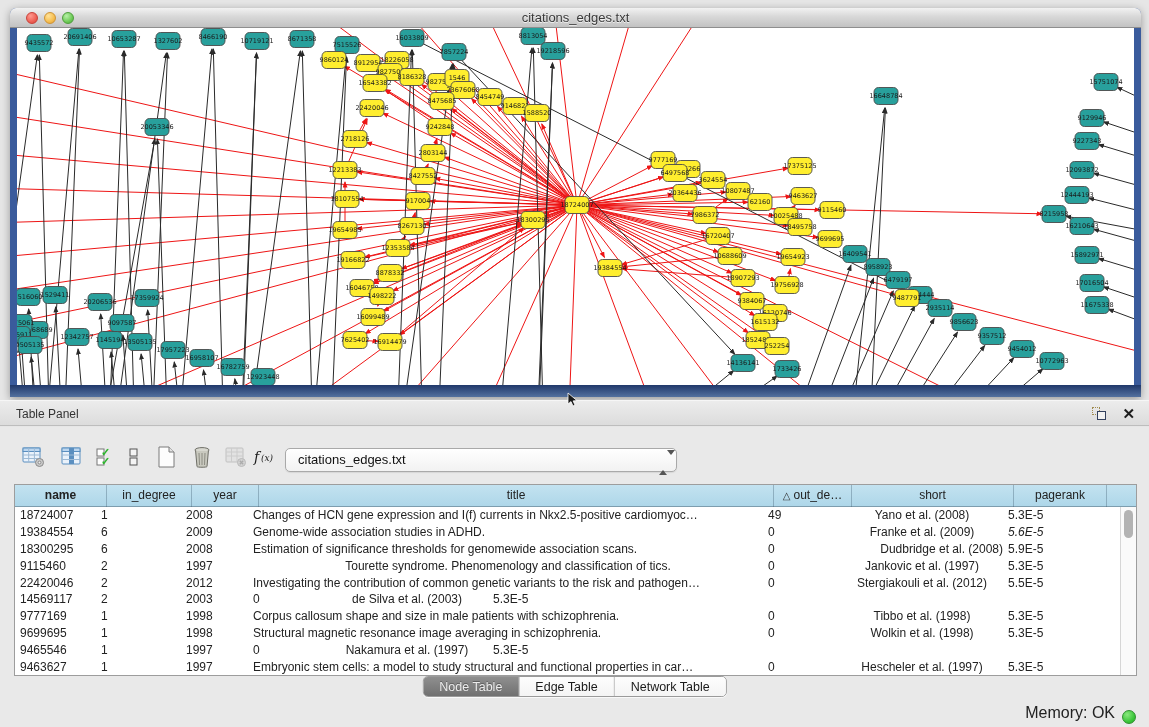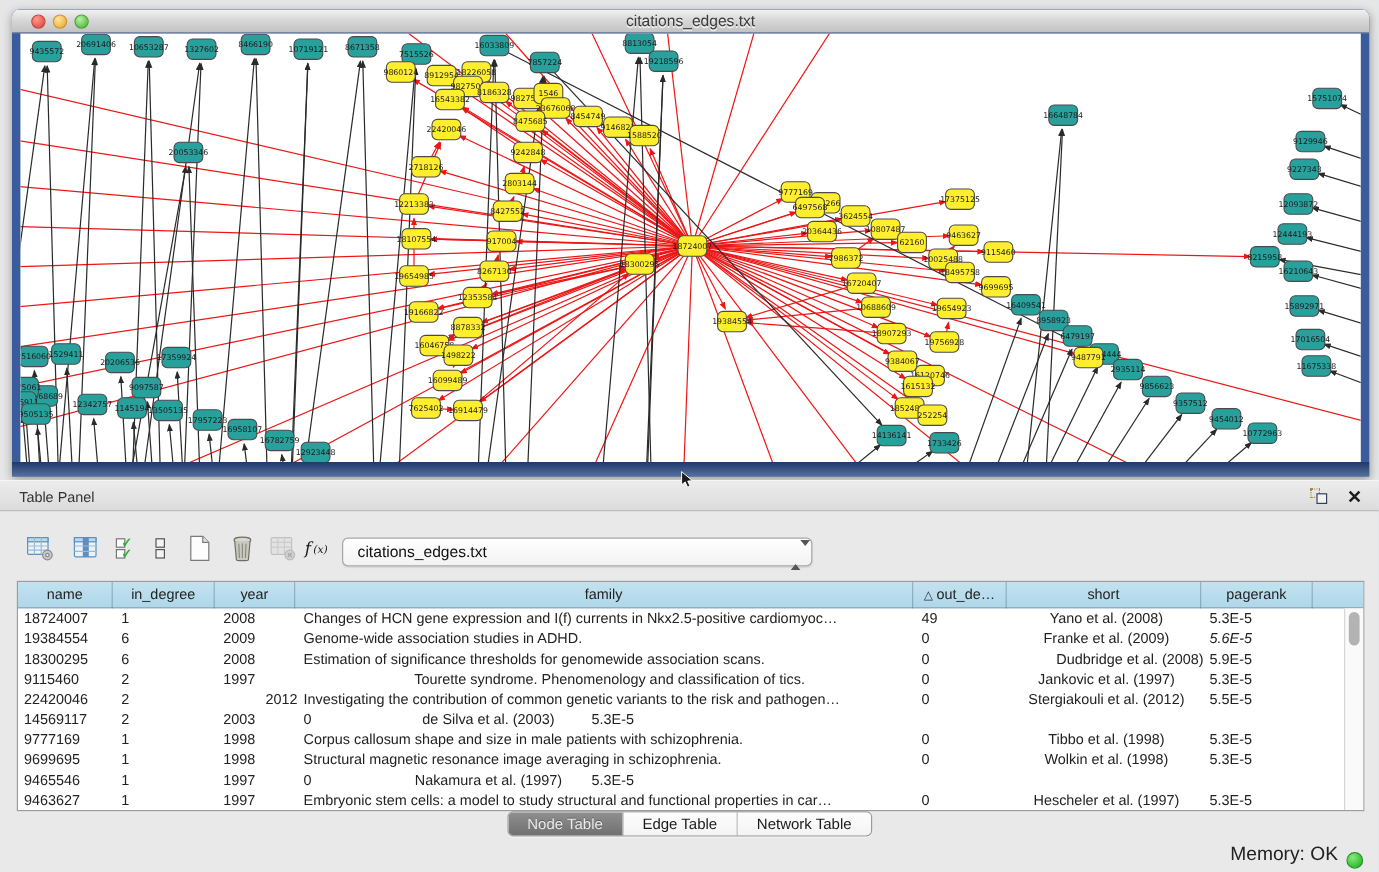--- a/index.html
+++ b/index.html
@@ -826,7 +826,7 @@
 
   <div id="table-wrap">
     <div id="thead">
-        <div class="th" style="width: 79px;"><span>name</span></div>
+        <div class="th" style="width: 92px; font-weight: bold;"><span>name</span></div>
         <div class="th" style="width: 85px;"><span>in_degree</span></div>
         <div class="th" style="width: 67px;"><span>year</span></div>
         <div class="th" style="width: 515px;"><span>family</span></div>

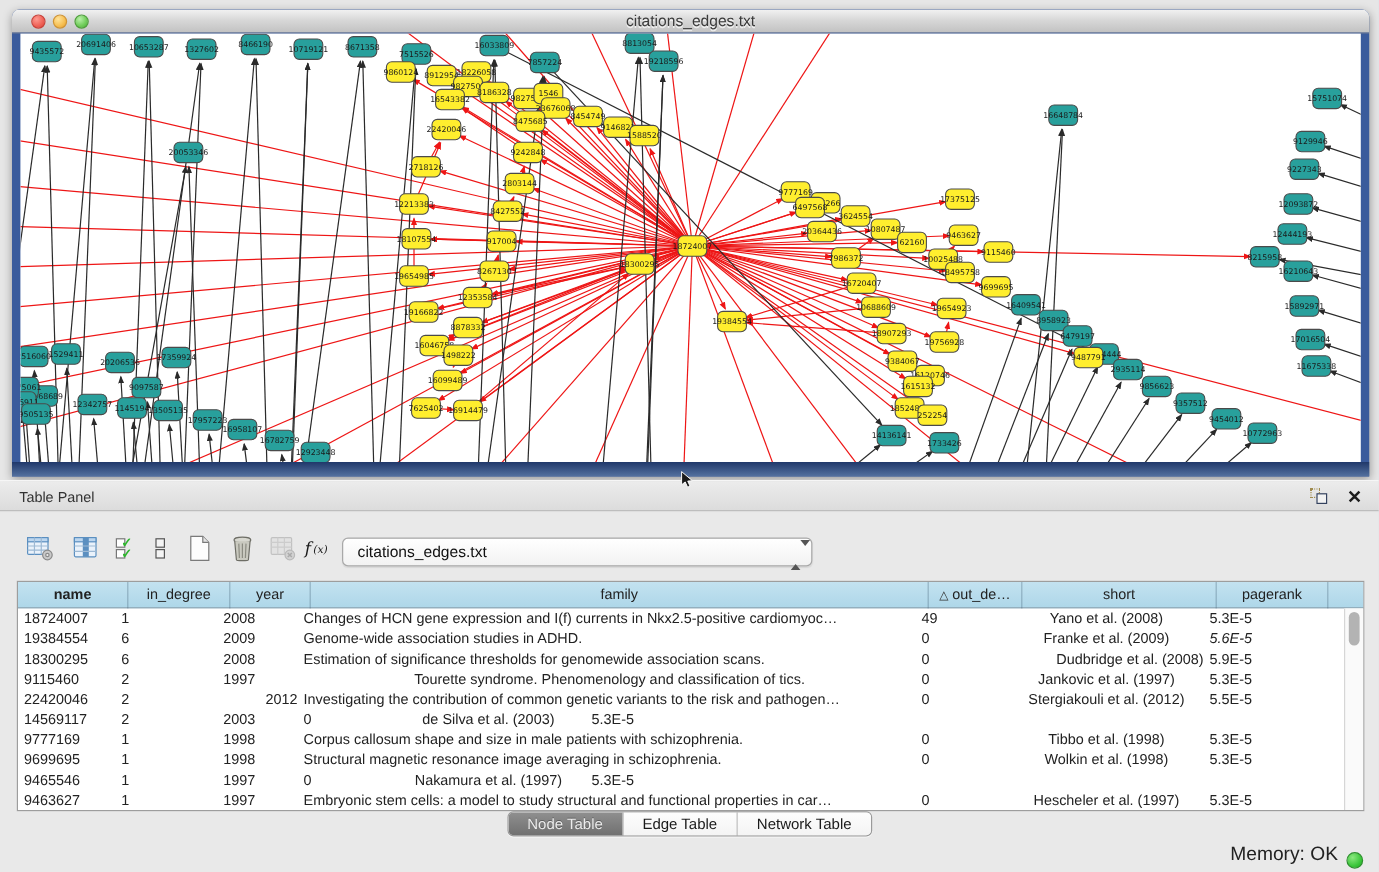--- a/index.html
+++ b/index.html
@@ -829,7 +829,7 @@
         <div class="th" style="width: 92px; font-weight: bold;"><span>name</span></div>
         <div class="th" style="width: 85px;"><span>in_degree</span></div>
         <div class="th" style="width: 67px;"><span>year</span></div>
-        <div class="th" style="width: 515px;"><span>family</span></div>
+        <div class="th" style="width: 515px;"><span>title</span></div>
         <div class="th" style="width: 78px;"><span class="sort">△</span><span>out_de…</span></div>
         <div class="th" style="width: 162px;"><span>short</span></div>
         <div class="th" style="width: 93px;"><span>pagerank</span></div>

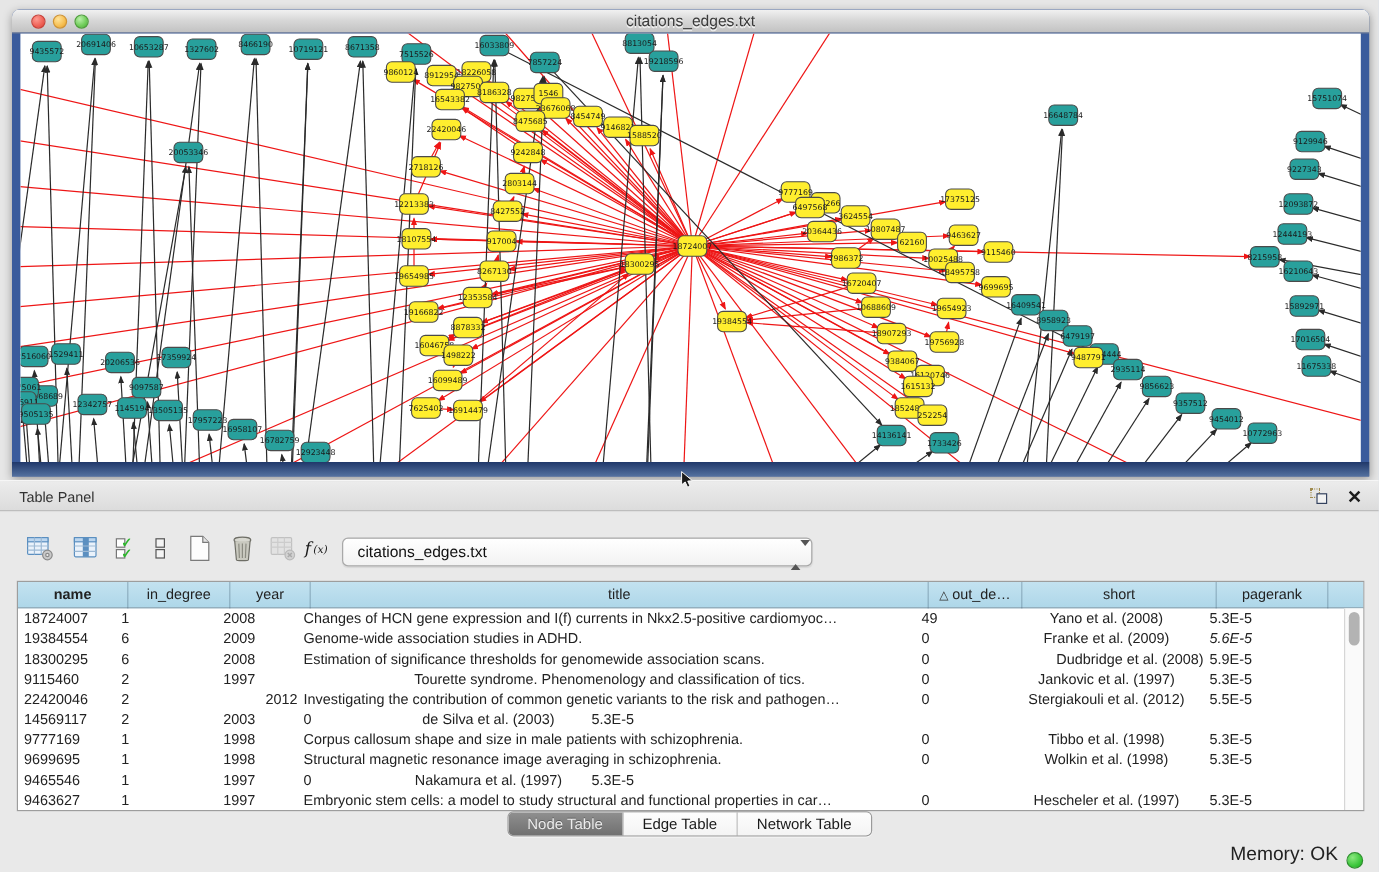--- a/index.html
+++ b/index.html
@@ -874,7 +874,7 @@
         <div class="tr">
           <div class="td" style="width: 81px;">22420046</div>
           <div class="td" style="width: 85px;">2</div>
-          <div class="td" style="width: 67px; text-align: right;">2012</div>
+          <div class="td" style="width: 67px;">2012</div>
           <div class="td" style="width: 515px;">Investigating the contribution of common genetic variants to the risk and pathogen…</div>
           <div class="td" style="width: 78px;">0</div>
           <div class="td c-short" style="width: 162px;">Stergiakouli et al. (2012)</div>

